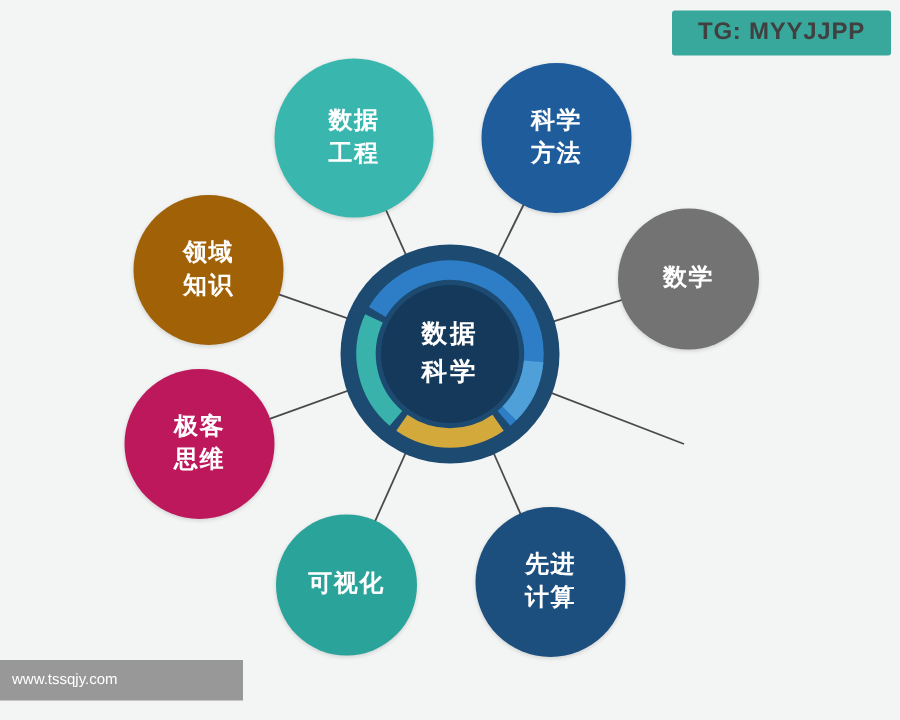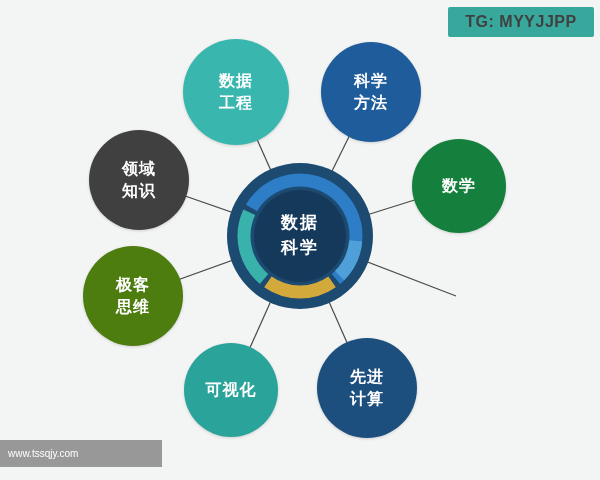--- a/index.html
+++ b/index.html
@@ -81,7 +81,7 @@
   <div class="node n6" style="background: rgb(42, 163, 154);">可视化</div>
   <div class="node n7" style="background: #4d7c0f;">极客
 思维</div>
-  <div class="node n8" style="background: #404040;">领域
+  <div class="node n8" style="background: #a16207;">领域
 知识</div>
 
   <div class="badge" style="background: rgb(56, 168, 156);">TG: MYYJJPP</div>

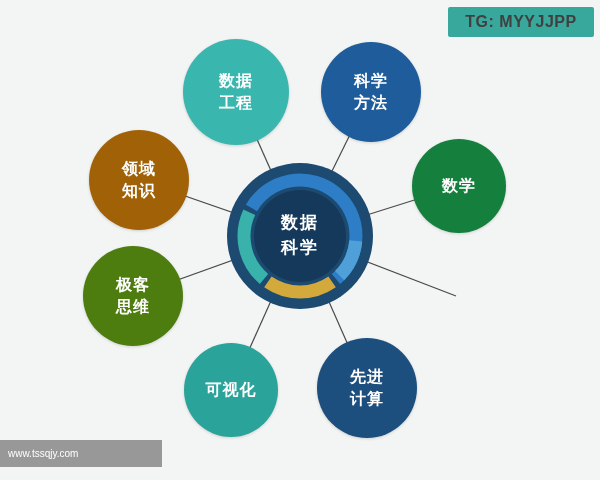--- a/index.html
+++ b/index.html
@@ -75,7 +75,7 @@
 工程</div>
   <div class="node n2" style="background: rgb(30, 92, 156);">科学
 方法</div>
-  <div class="node n3" style="background: #15803d;">数学</div>
+  <div class="node n3" style="background: #737373;">数学</div>
   <div class="node n5" style="background: rgb(29, 79, 126);">先进
 计算</div>
   <div class="node n6" style="background: rgb(42, 163, 154);">可视化</div>

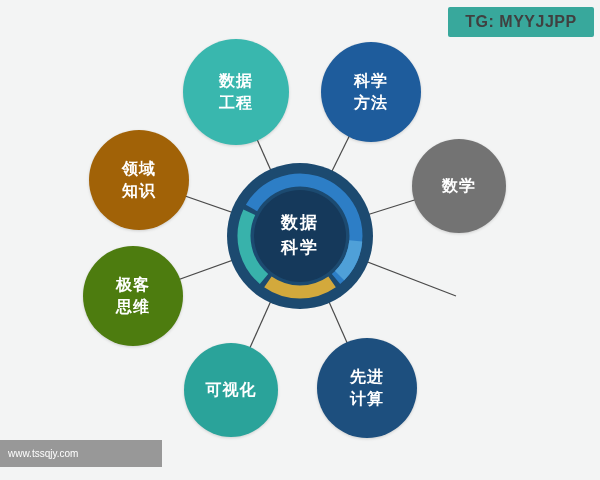--- a/index.html
+++ b/index.html
@@ -79,7 +79,7 @@
   <div class="node n5" style="background: rgb(29, 79, 126);">先进
 计算</div>
   <div class="node n6" style="background: rgb(42, 163, 154);">可视化</div>
-  <div class="node n7" style="background: #4d7c0f;">极客
+  <div class="node n7" style="background: #be185d;">极客
 思维</div>
   <div class="node n8" style="background: #a16207;">领域
 知识</div>

